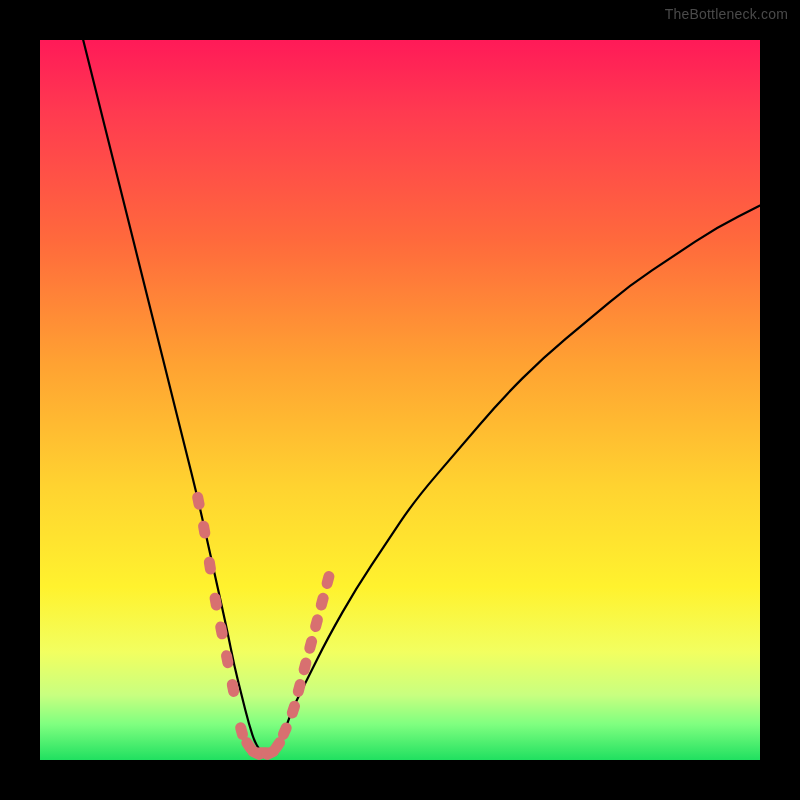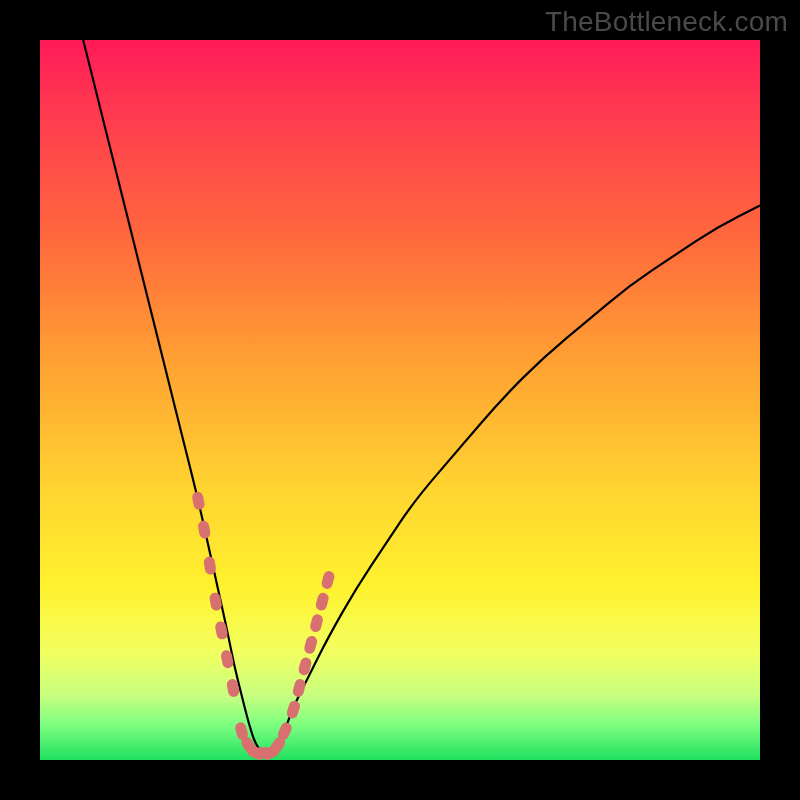--- a/index.html
+++ b/index.html
@@ -45,7 +45,7 @@
     top: 6px;
     right: 12px;
     color: #4a4a4a;
-    font-size: 28px;
+    font-size: 14px;
     font-weight: 500;
     letter-spacing: 0.2px;
     user-select: none;

